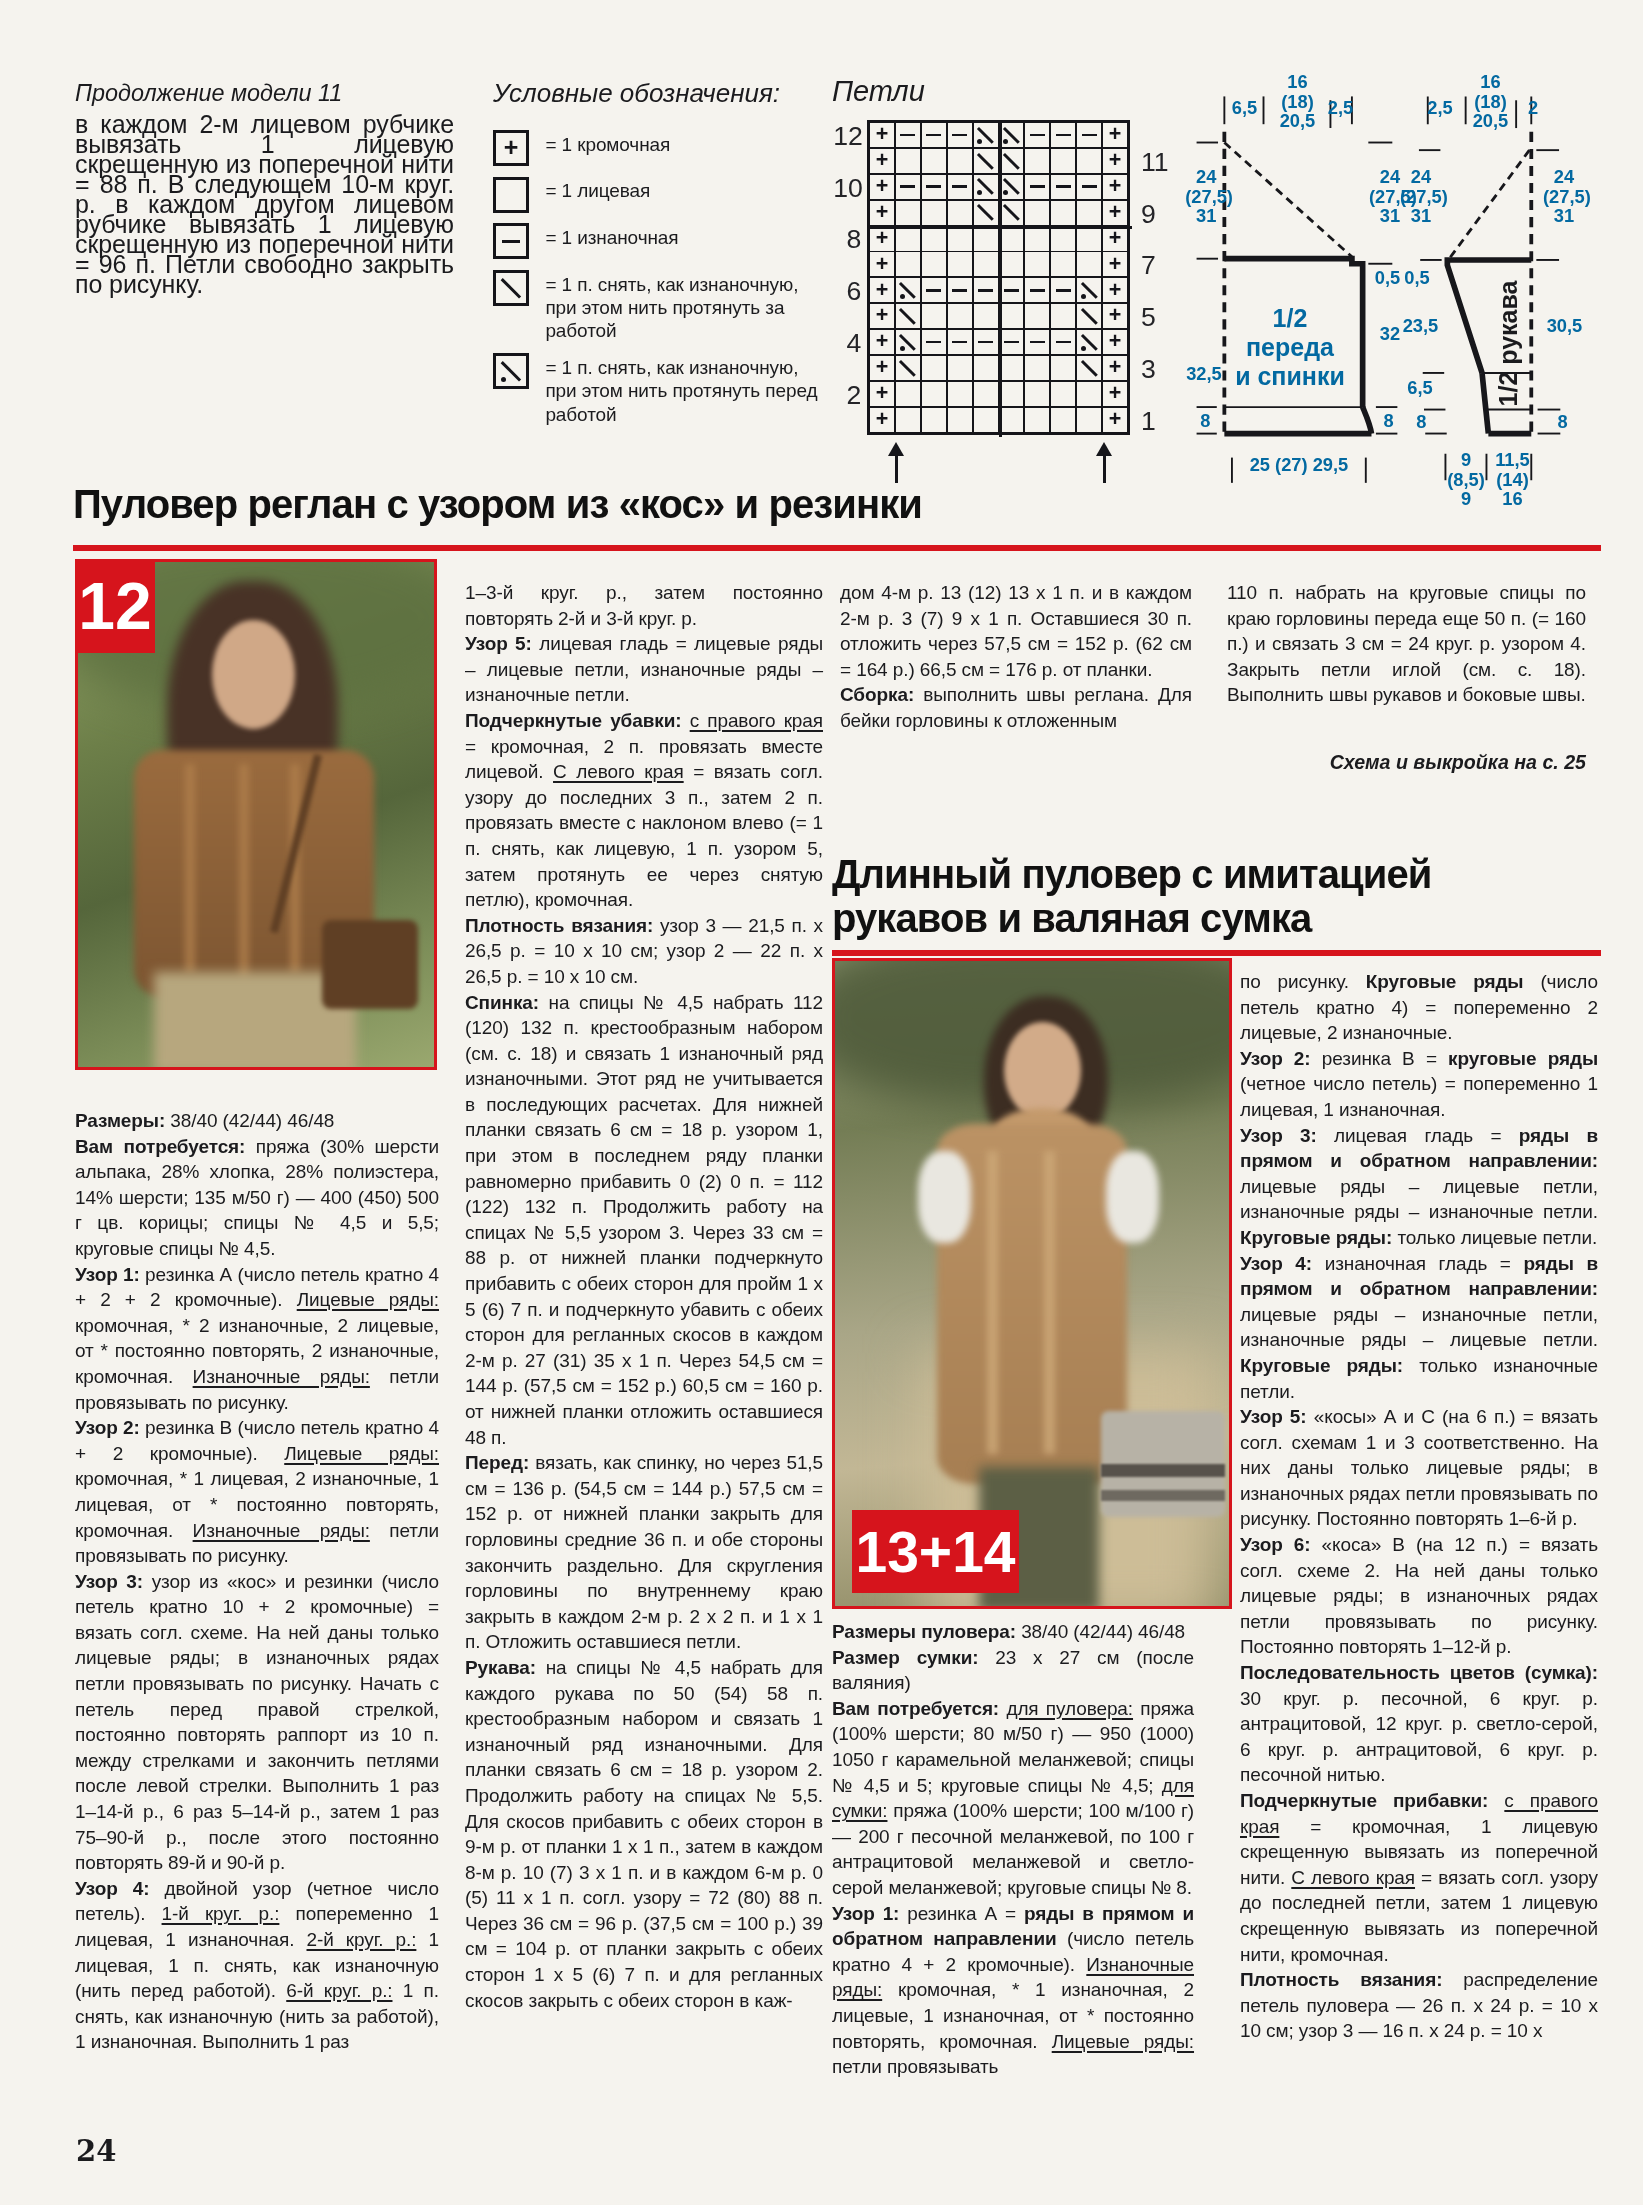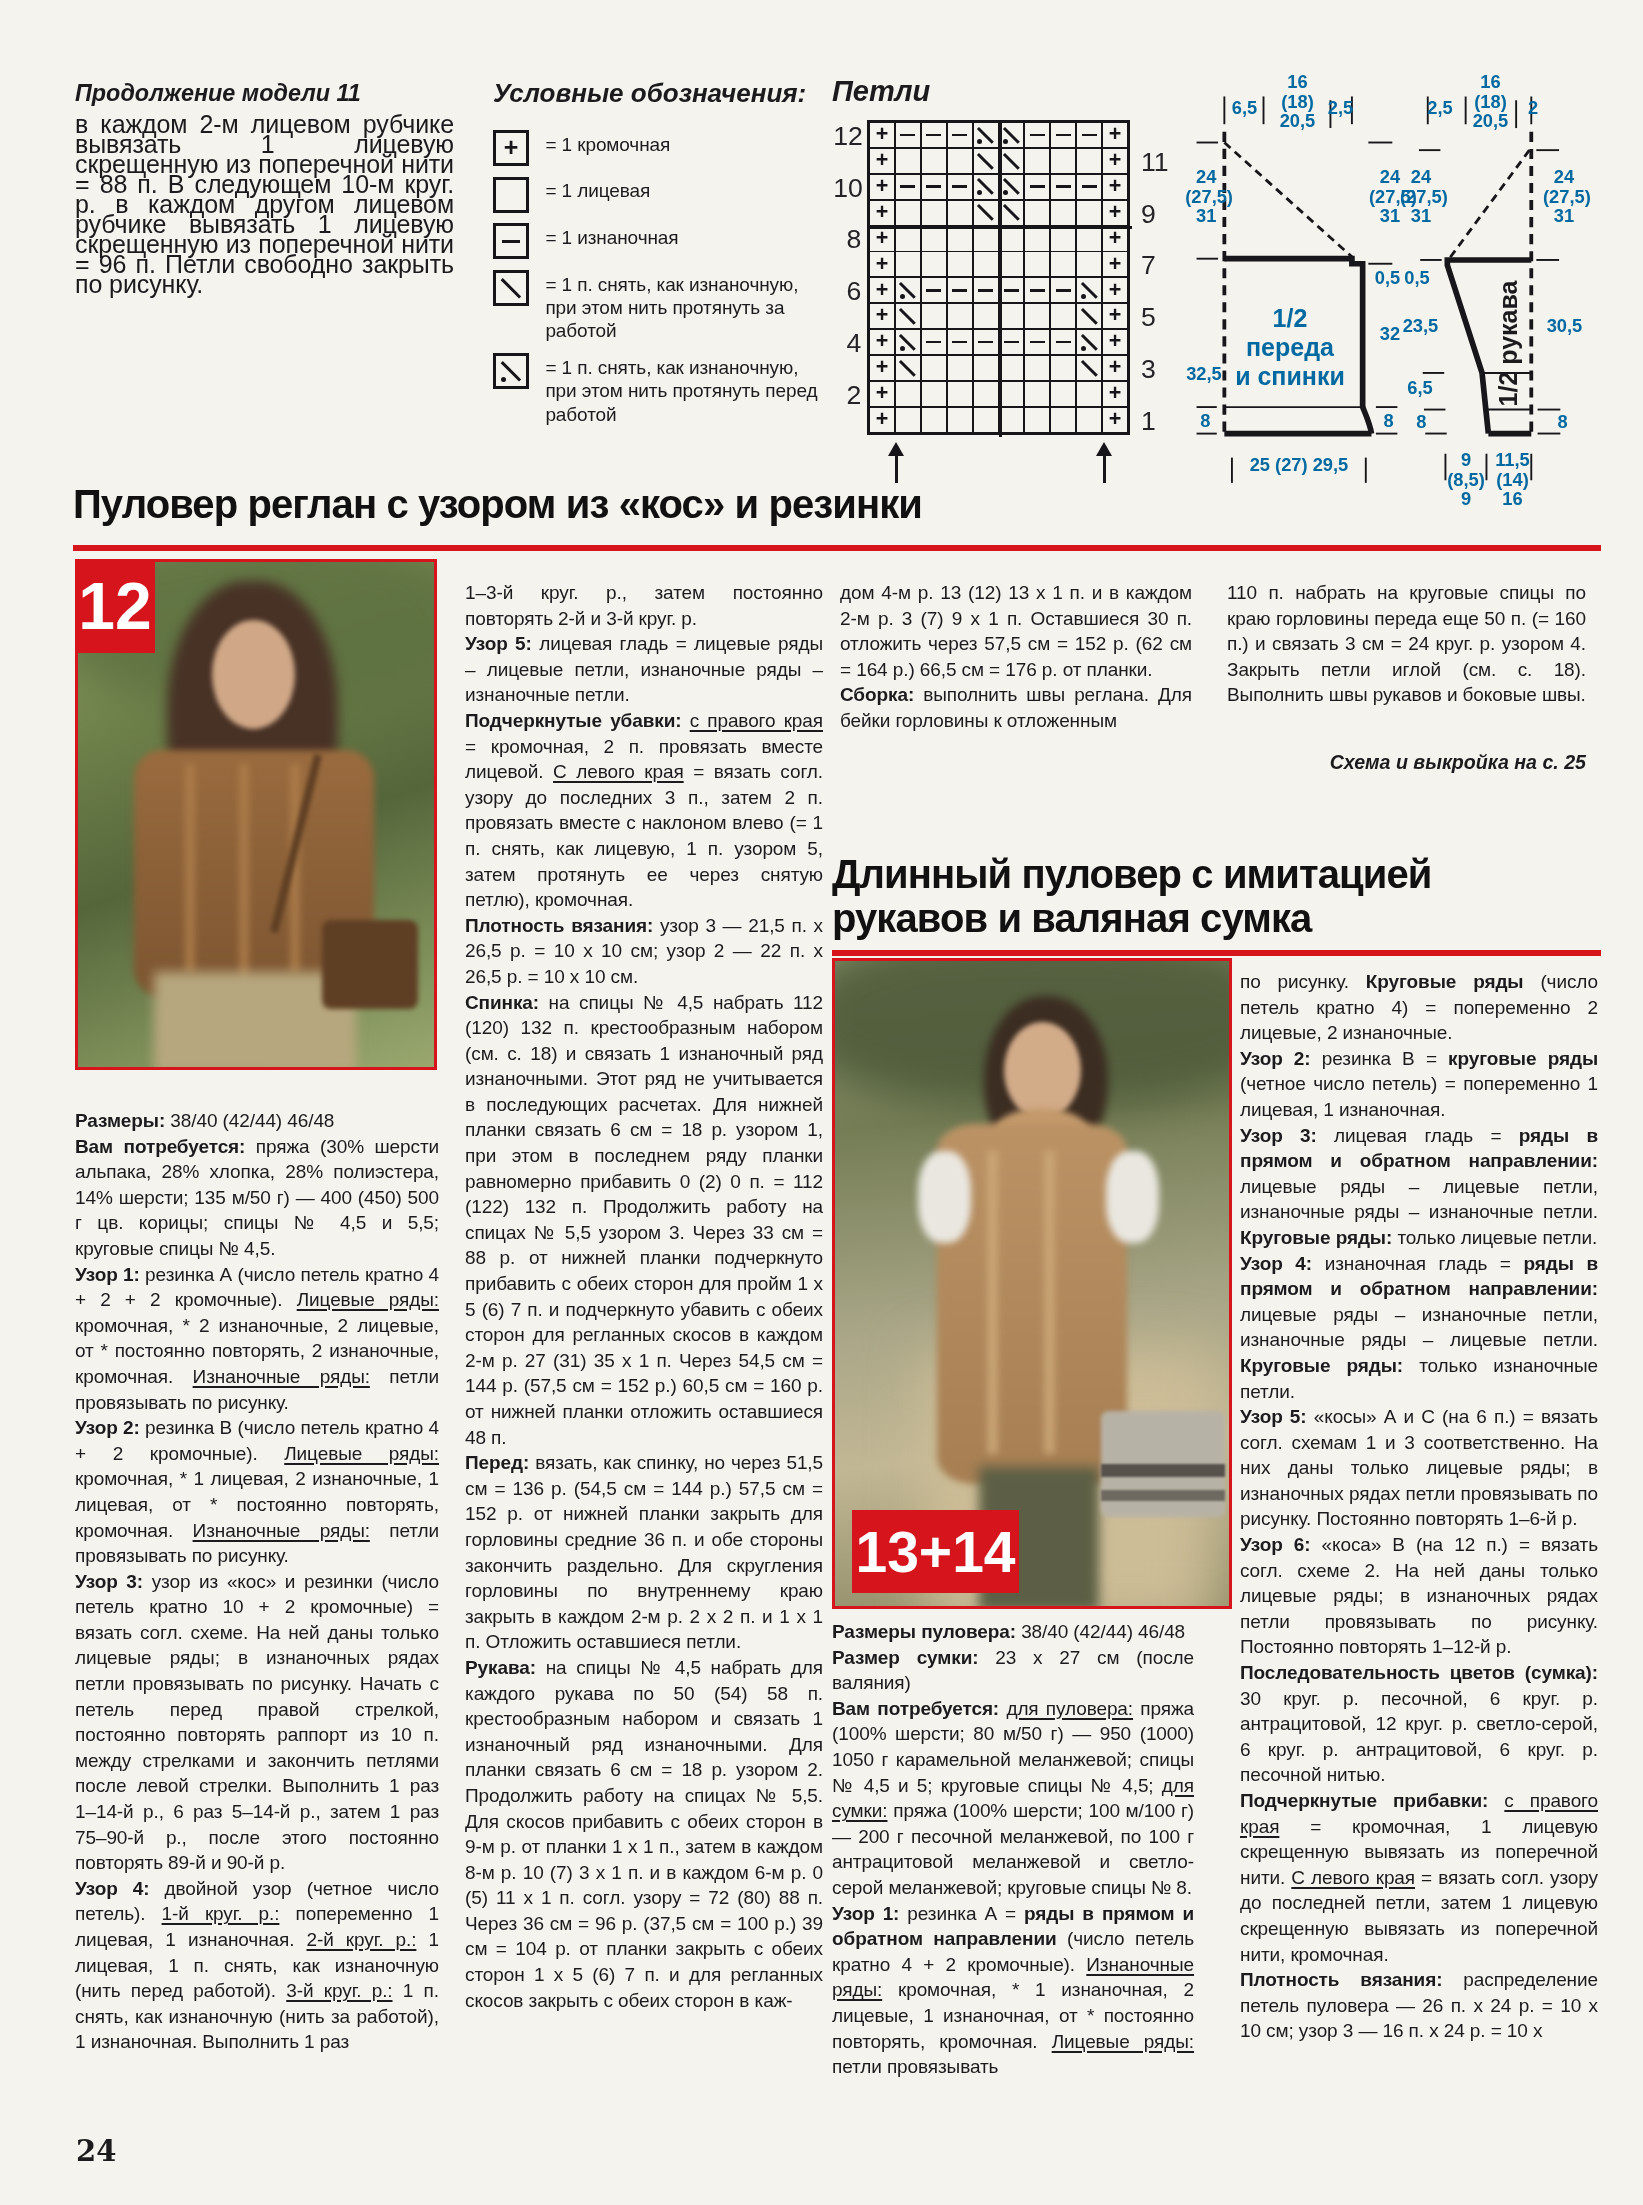--- a/index.html
+++ b/index.html
@@ -10,7 +10,7 @@
   .col p{margin:0;}
   .col b{font-weight:700;}
   .col u, u{text-decoration:underline;text-decoration-thickness:1.6px;text-underline-offset:3.2px;}
-  .sechead{position:absolute;font-weight:700;font-style:italic;}
+  .sechead{position:absolute;font-weight:400;font-style:italic;}
   .bodytext{position:absolute;text-align:justify;font-size:25px;line-height:20px;letter-spacing:-0.1px;}
   .headline{position:absolute;font-weight:800;font-size:40px;letter-spacing:-0.9px;white-space:pre-line;line-height:44px;color:#111;}
   .redrule{position:absolute;background:#d6141c;height:5.7px;}

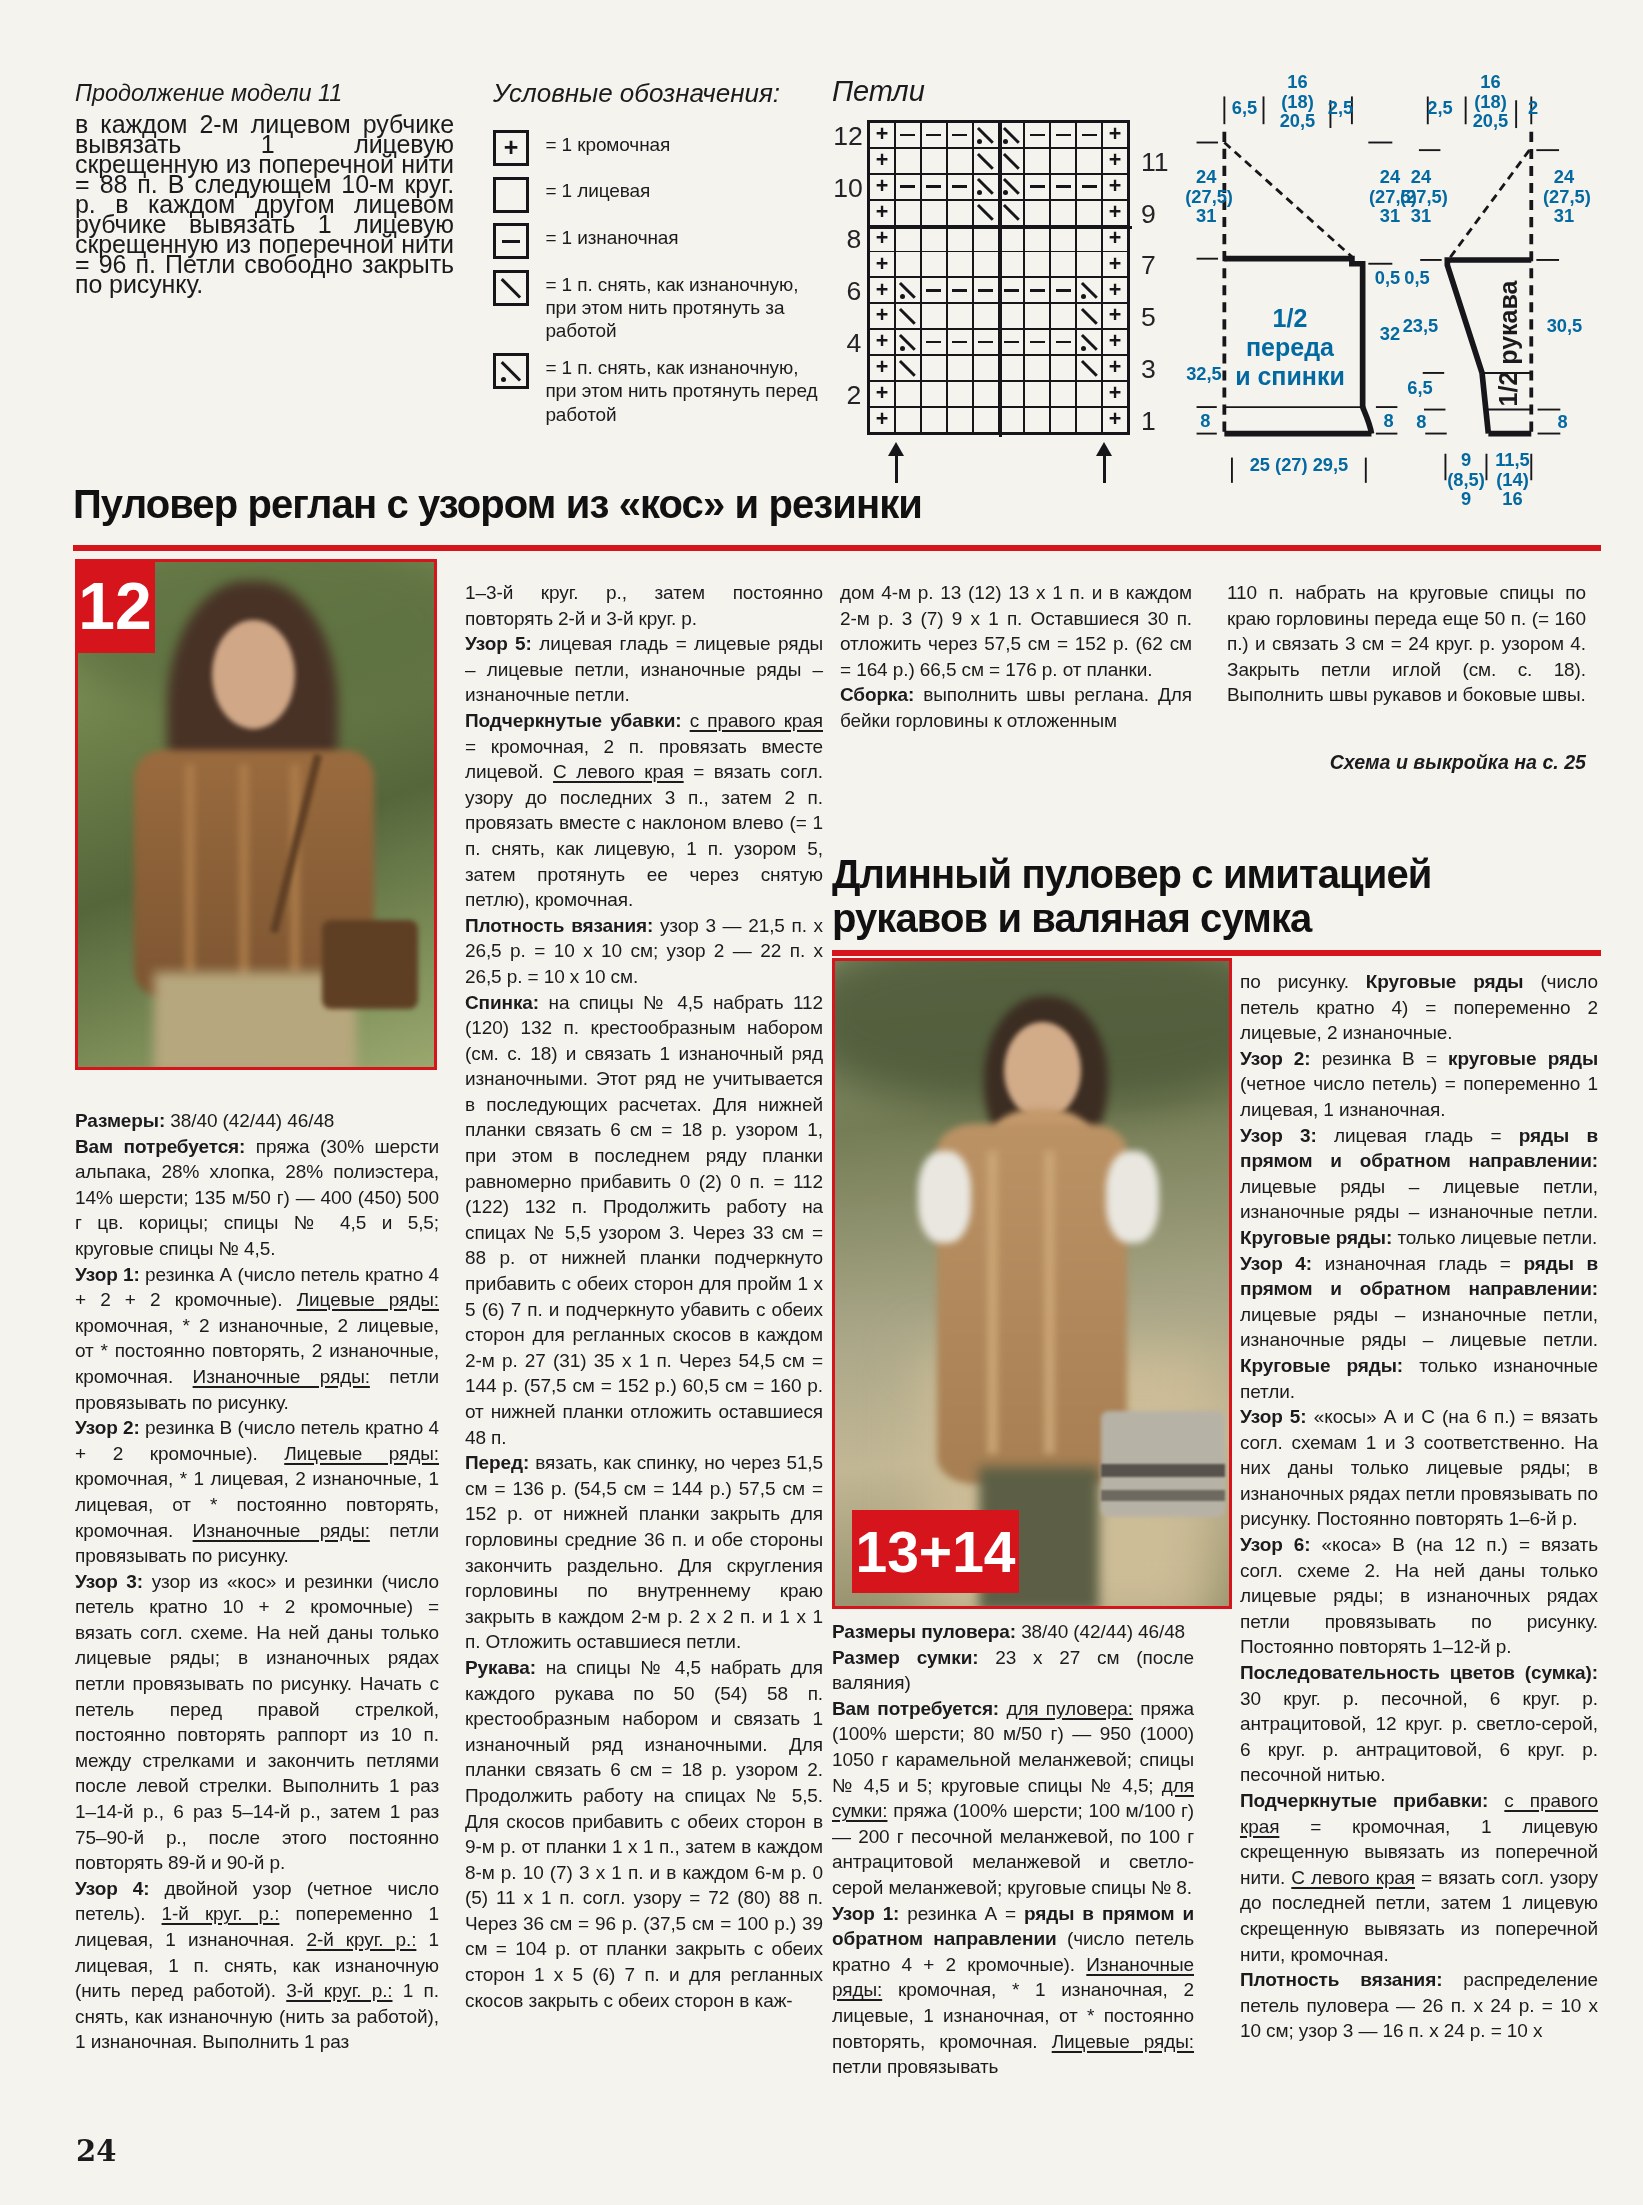--- a/index.html
+++ b/index.html
@@ -498,7 +498,7 @@
       <p><b>Узор 1:</b> резинка А (число петель кратно 4 + 2 + 2 кромочные). <u>Лицевые ряды:</u> кромочная, * 2 изнаночные, 2 лицевые, от * постоянно повторять, 2 изнаночные, кромочная. <u>Изнаночные ряды:</u> петли провязывать по рисунку.</p>
       <p><b>Узор 2:</b> резинка В (число петель кратно 4 + 2 кромочные). <u>Лицевые ряды:</u> кромочная, * 1 лицевая, 2 изнаночные, 1 лицевая, от * постоянно повторять, кромочная. <u>Изнаночные ряды:</u> петли провязывать по рисунку.</p>
       <p><b>Узор 3:</b> узор из «кос» и резинки (число петель кратно 10 + 2 кромочные) = вязать согл. схеме. На ней даны только лицевые ряды; в изнаночных рядах петли провязывать по рисунку. Начать с петель перед правой стрелкой, постоянно повторять раппорт из 10 п. между стрелками и закончить петлями после левой стрелки. Выполнить 1 раз 1–14-й р., 6 раз 5–14-й р., затем 1 раз 75–90-й р., после этого постоянно повторять 89-й и 90-й р.</p>
-      <p><b>Узор 4:</b> двойной узор (четное число петель). <u>1-й круг. р.:</u> попеременно 1 лицевая, 1 изнаночная. <u>2-й круг. р.:</u> 1 лицевая, 1 п. снять, как изнаночную (нить перед работой). <u>3-й круг. р.:</u> 1 п. снять, как изнаночную (нить за работой), 1 изнаночная. Выполнить 1 раз</p>
+      <p><b>Узор 4:</b> двойной узор (четное число петель). <u>1-й круг. р.:</u> попеременно 1 лицевая, 1 изнаночная. <u>2-й круг. р.:</u> 1 лицевая, 1 п. снять, как изнаночную (нить перед работой). <u>6-й круг. р.:</u> 1 п. снять, как изнаночную (нить за работой), 1 изнаночная. Выполнить 1 раз</p>
     </div>
   <div class="col" style="left:465px;top:580px;width:358px;height:1593px;">
       <p>1–3-й круг. р., затем постоянно повторять 2-й и 3-й круг. р.</p>

